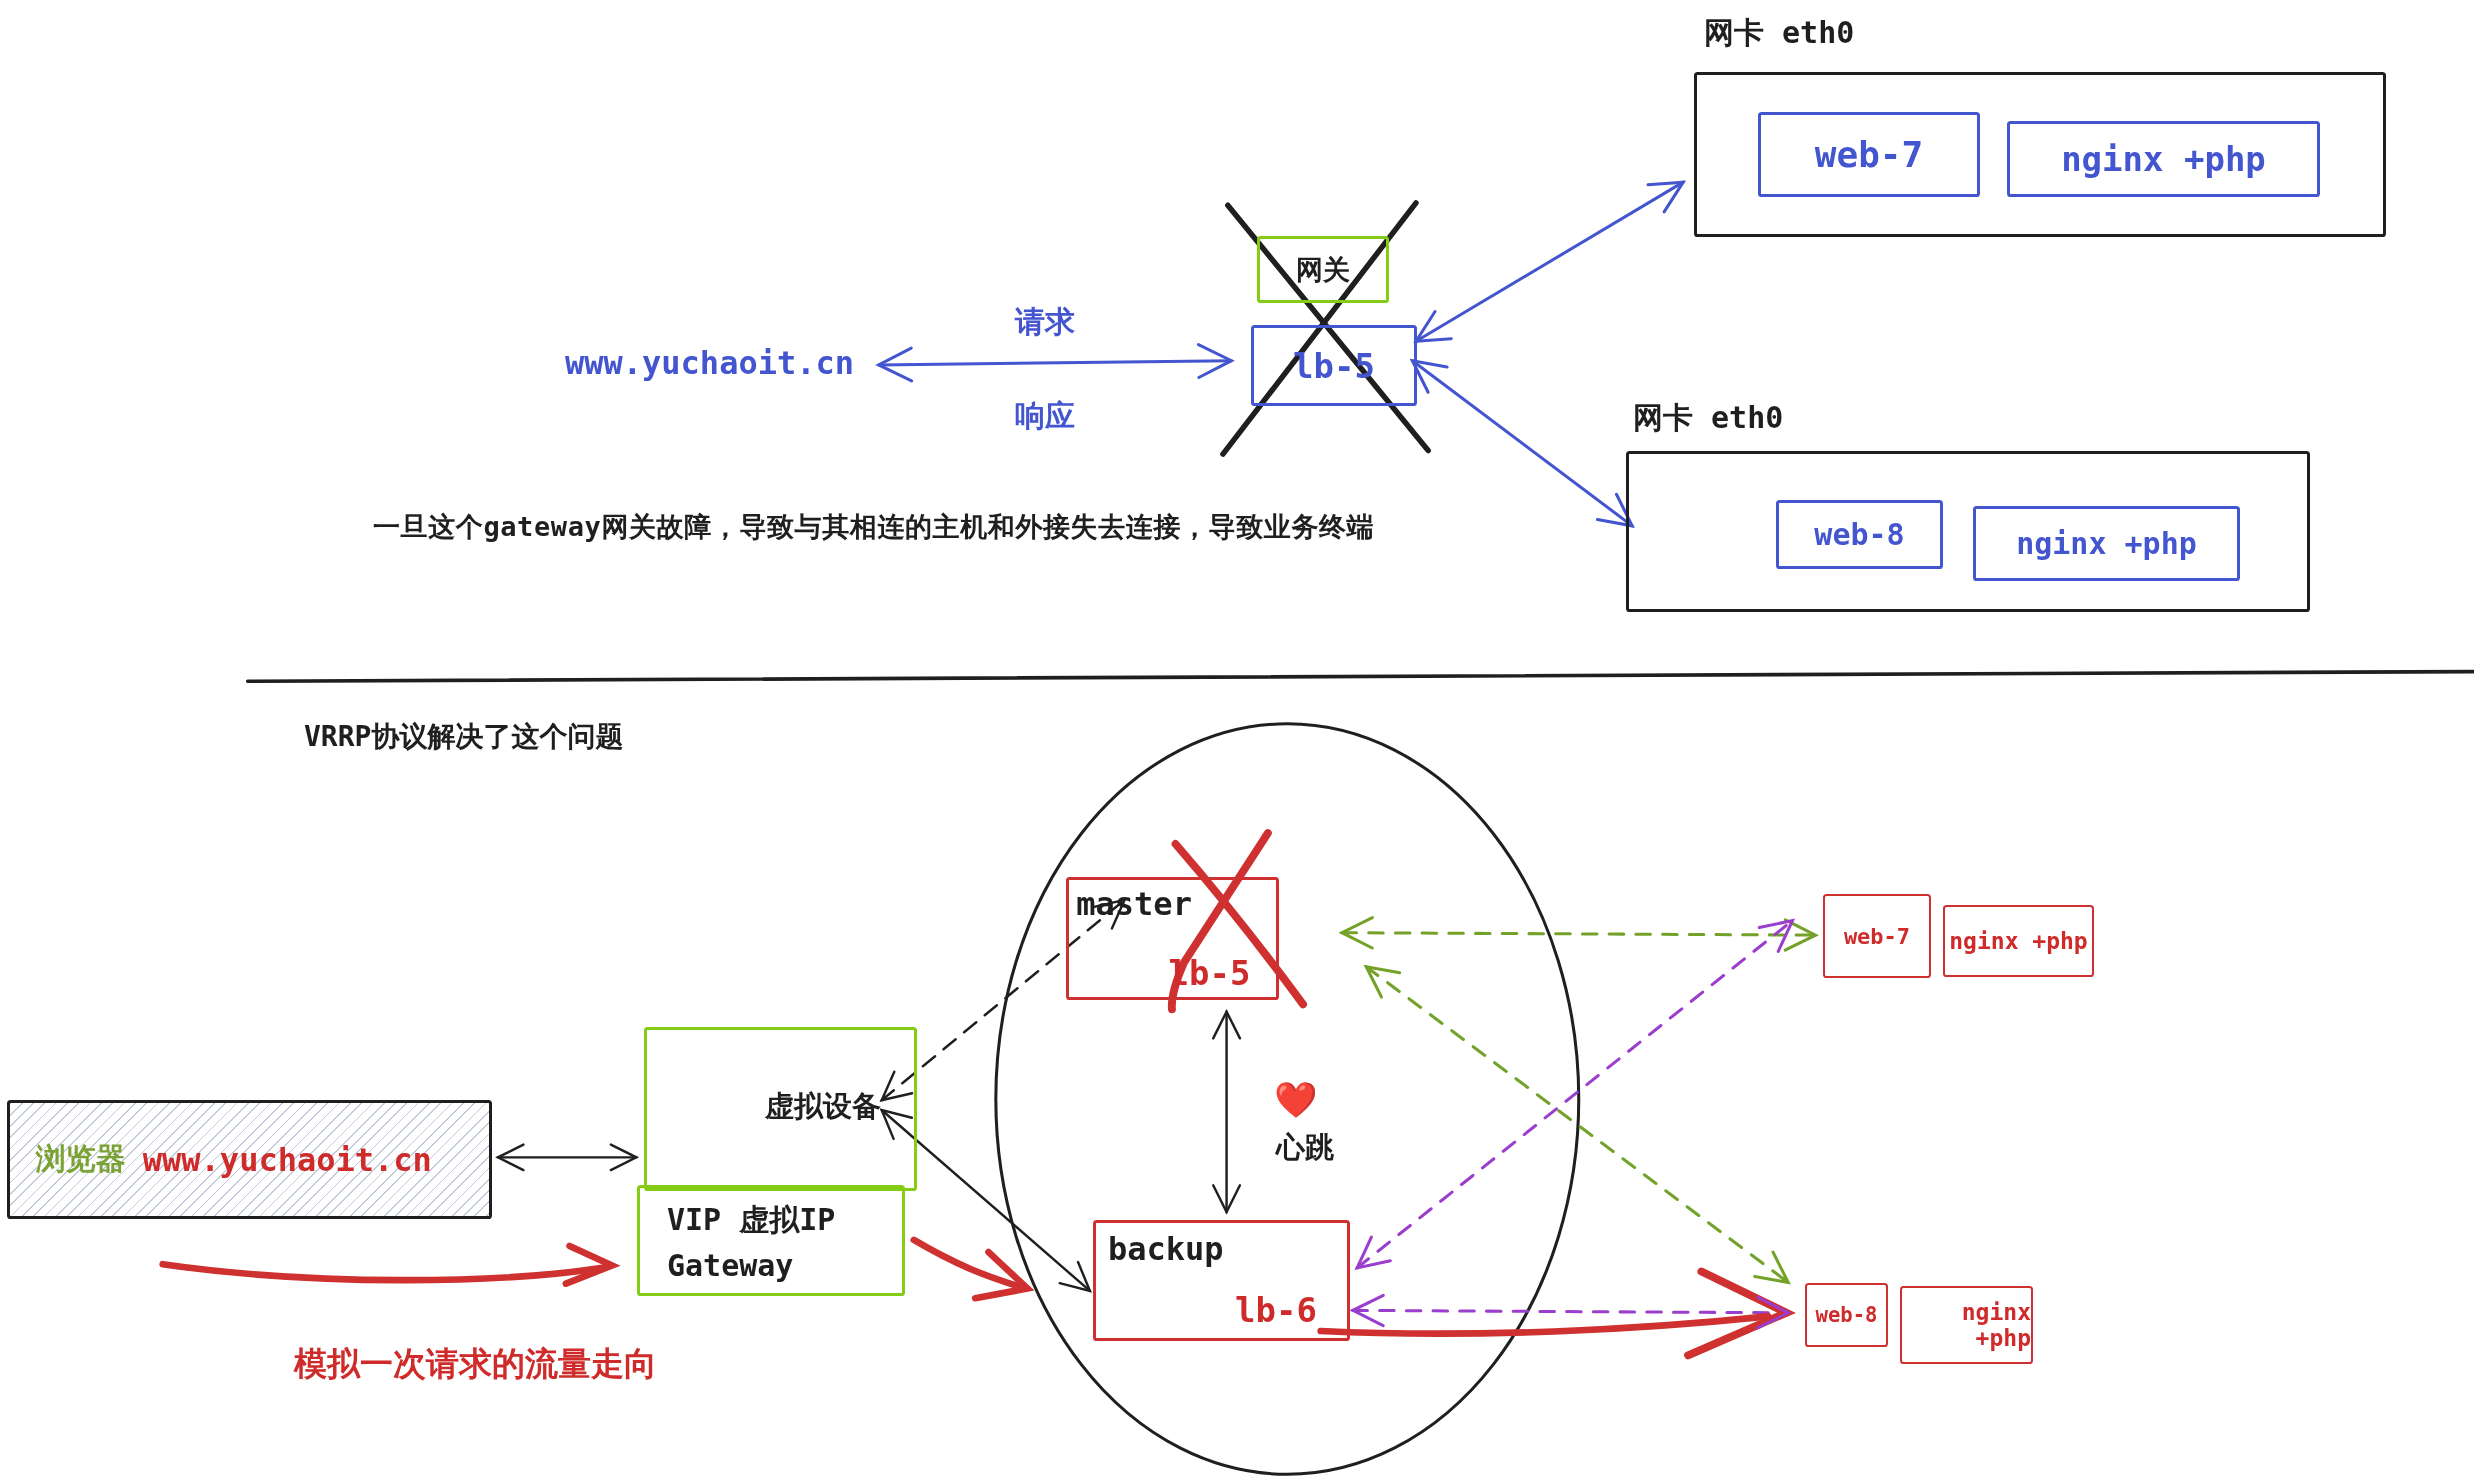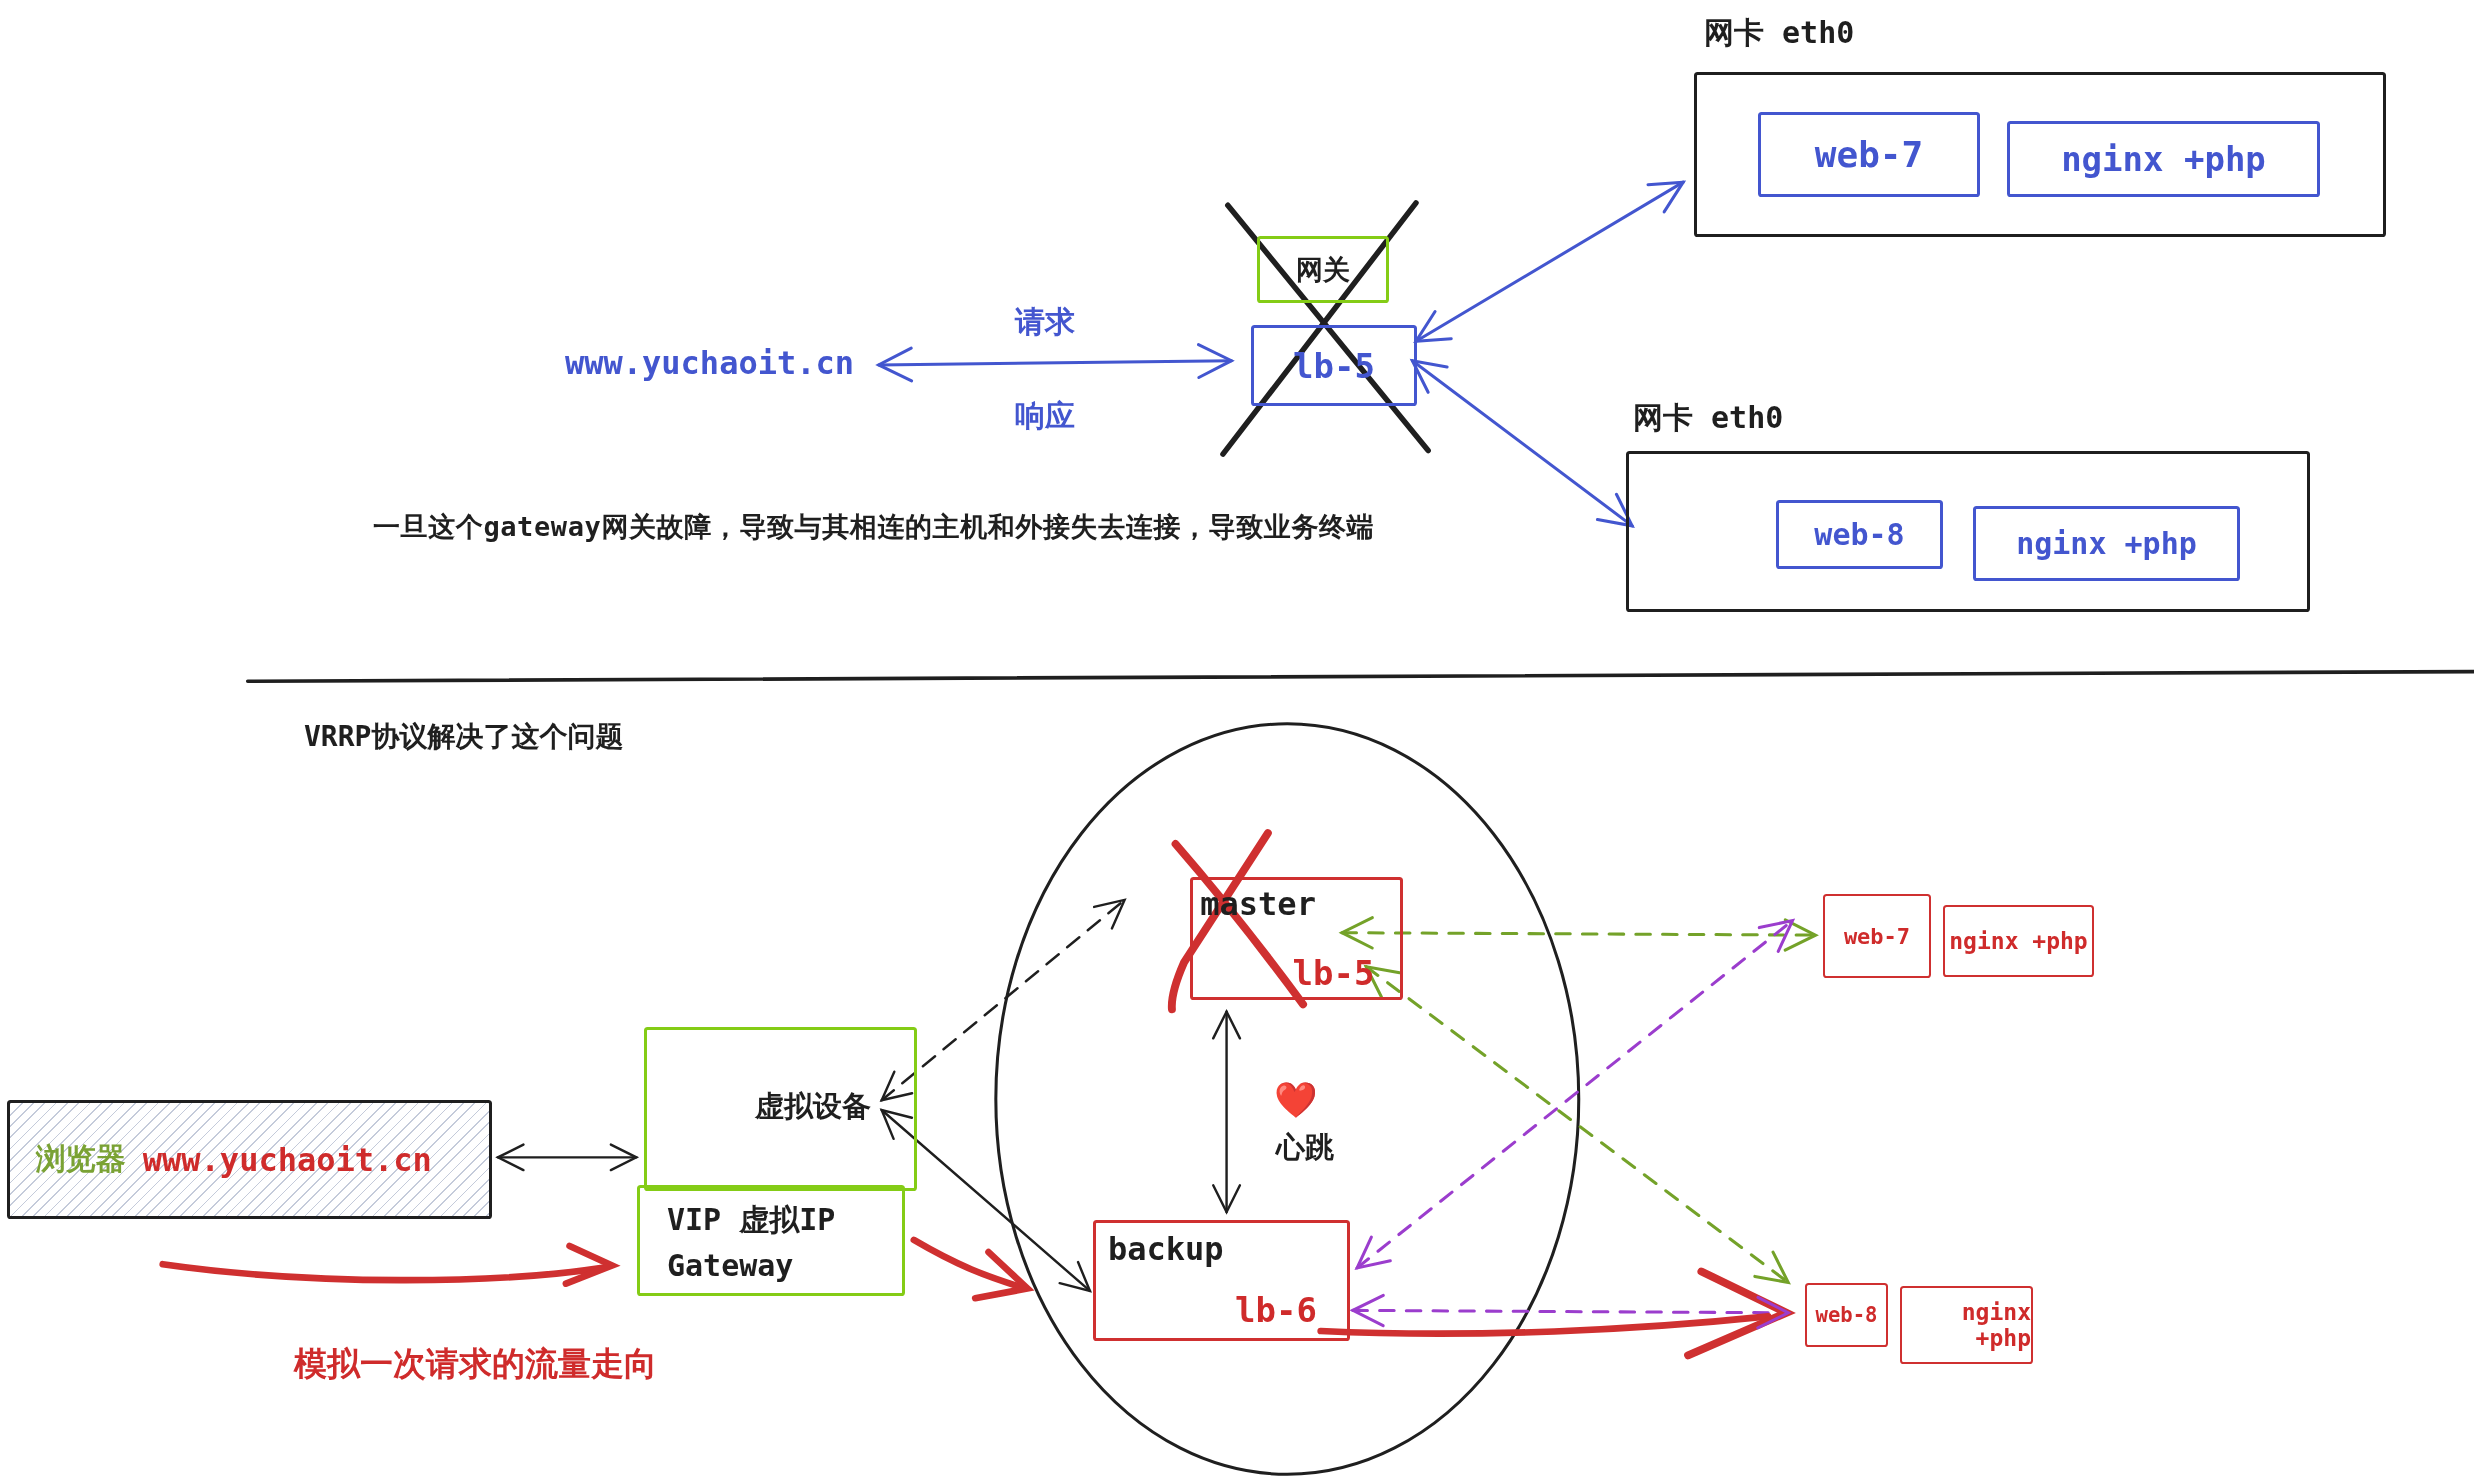--- a/index.html
+++ b/index.html
@@ -139,7 +139,7 @@
     <div style="font-size:30px;font-weight:600;margin-top:7.3px;">Gateway</div>
   </div>
 
-  <div class="box b-red" style="left:1190px;top:877px;width:207px;height:117px;">
+  <div class="box b-red" style="left:1066px;top:877px;width:207px;height:117px;">
     <span class="abs" style="left:7.3px;top:4.9px;font-size:32px;font-weight:700;">master</span>
     <span class="abs t-red" style="right:25.5px;bottom:3.6px;font-size:34px;font-weight:700;">lb-5</span>
   </div>

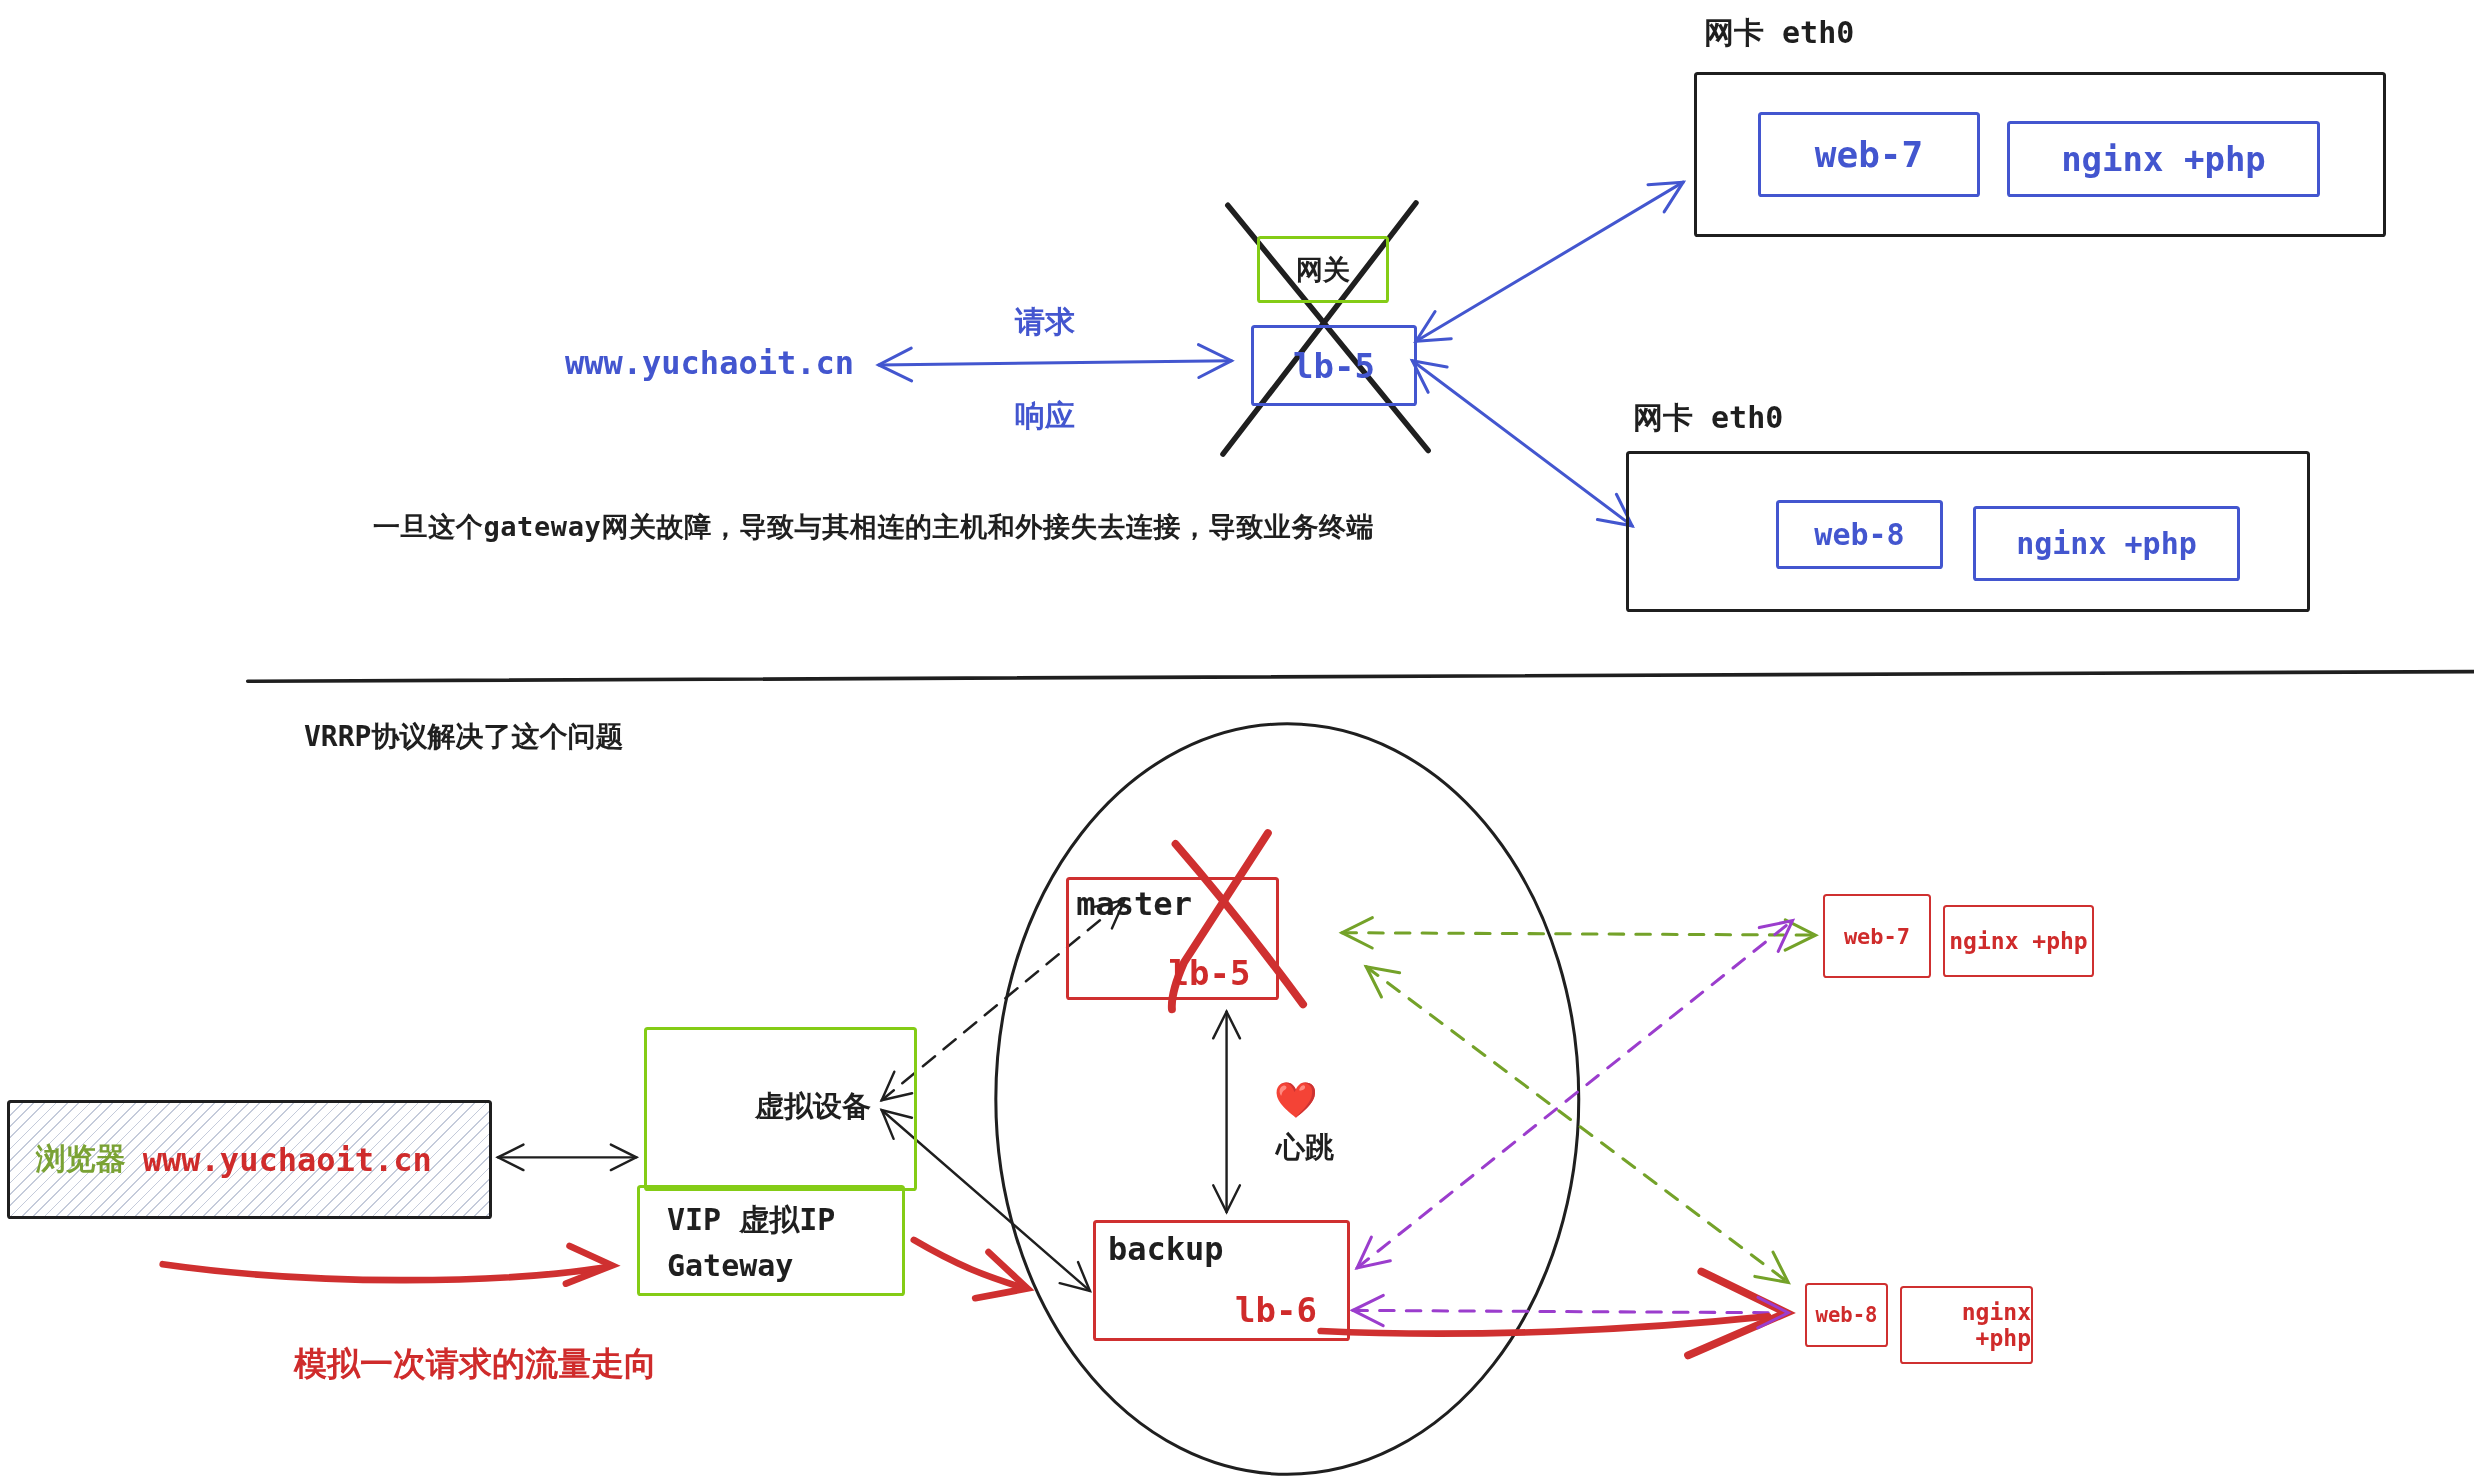--- a/index.html
+++ b/index.html
@@ -132,7 +132,7 @@
   </div>
 
   <div class="box b-black-thin" style="left:644px;top:1027px;width:267px;height:158px;">
-    <span class="abs" style="right:43px;bottom:61px;font-size:29px;font-weight:600;">虚拟设备</span>
+    <span class="abs" style="right:33px;bottom:61px;font-size:29px;font-weight:600;">虚拟设备</span>
   </div>
   <div class="box b-black-thin" style="left:637px;top:1185px;width:268px;height:111px;padding:12px 0 0 27px;box-sizing:border-box;">
     <div style="font-size:30px;font-weight:600;">VIP 虚拟IP</div>

